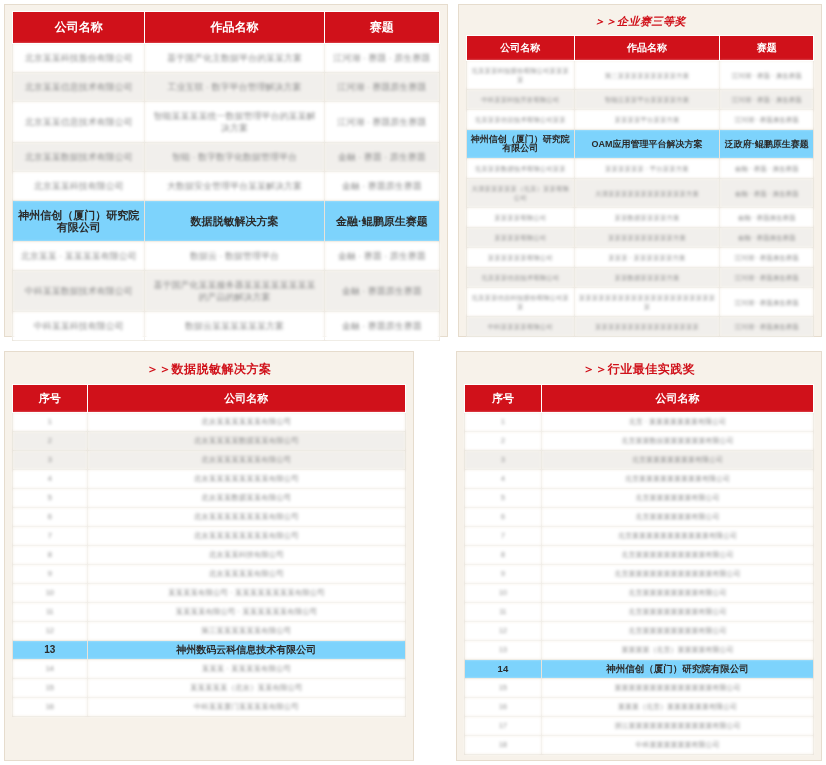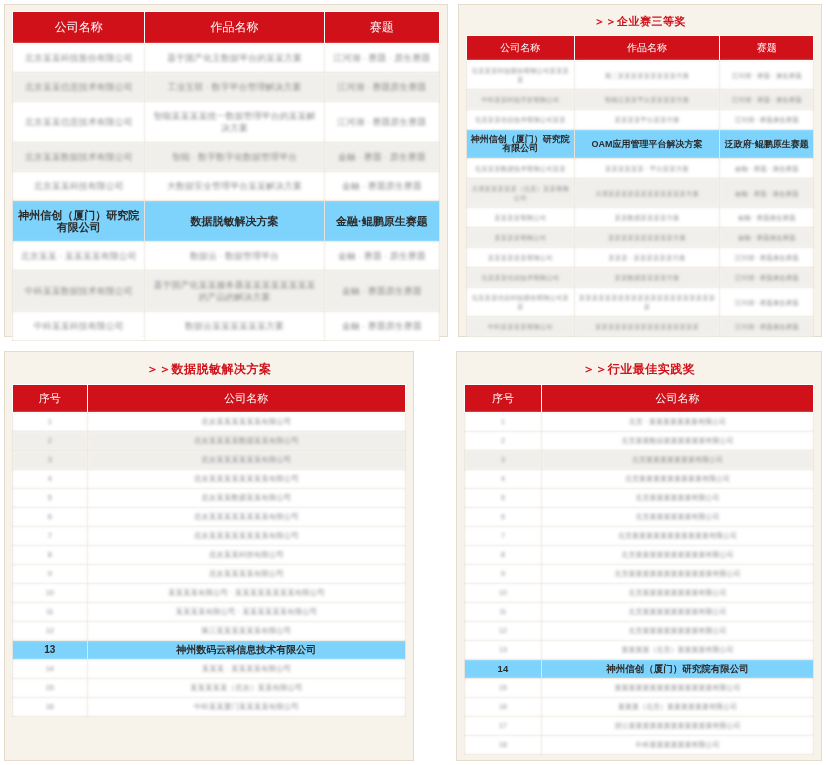--- a/index.html
+++ b/index.html
@@ -37,7 +37,7 @@
   table.awards th {
     background: #d0111a;
     color: #ffffff;
-    font-weight: normal;
+    font-weight: bold;
     text-align: center;
     border: 1px solid #ffffff;
   }

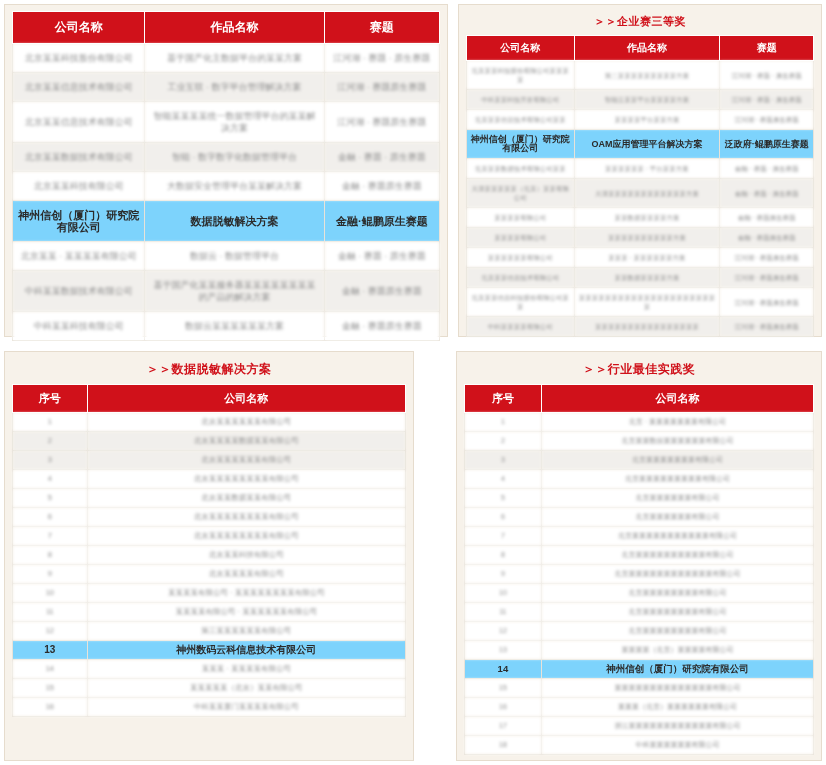--- a/index.html
+++ b/index.html
@@ -77,7 +77,7 @@
 
   
   #panel2 { left: 458px; top: 4px; width: 364px; height: 333px; }
-  #panel2 .panel-title { font-size: 11px; }
+  #panel2 .panel-title { font-size: 11px; font-style: italic; }
   #panel2 table.awards th { font-size: 10px; padding: 5px 2px; }
   #panel2 table.awards td { font-size: 6.5px; padding: 5px 3px; line-height: 9px; }
   #panel2 col.c1 { width: 31%; }

